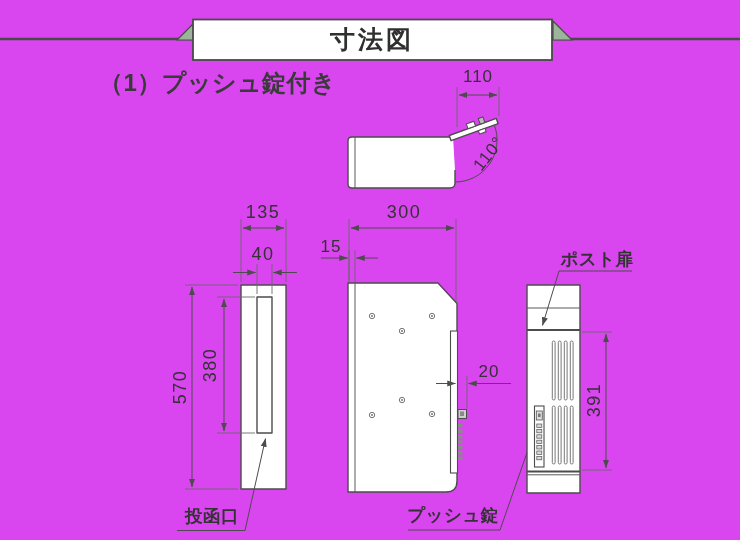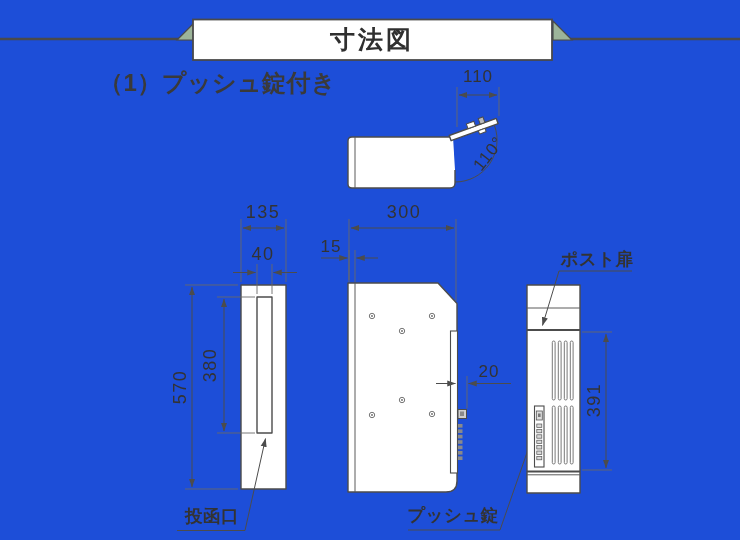--- a/index.html
+++ b/index.html
@@ -4,7 +4,7 @@
 <style>
   html,body{margin:0;padding:0;background:#e8e8e8;}
   .stage{
-    width:740px;height:540px;background:#1d4ed8;position:relative;overflow:hidden;
+    width:740px;height:540px;background:#d946ef;position:relative;overflow:hidden;
     font-family:"Liberation Sans","DejaVu Sans",sans-serif;
   }
   svg{display:block}

